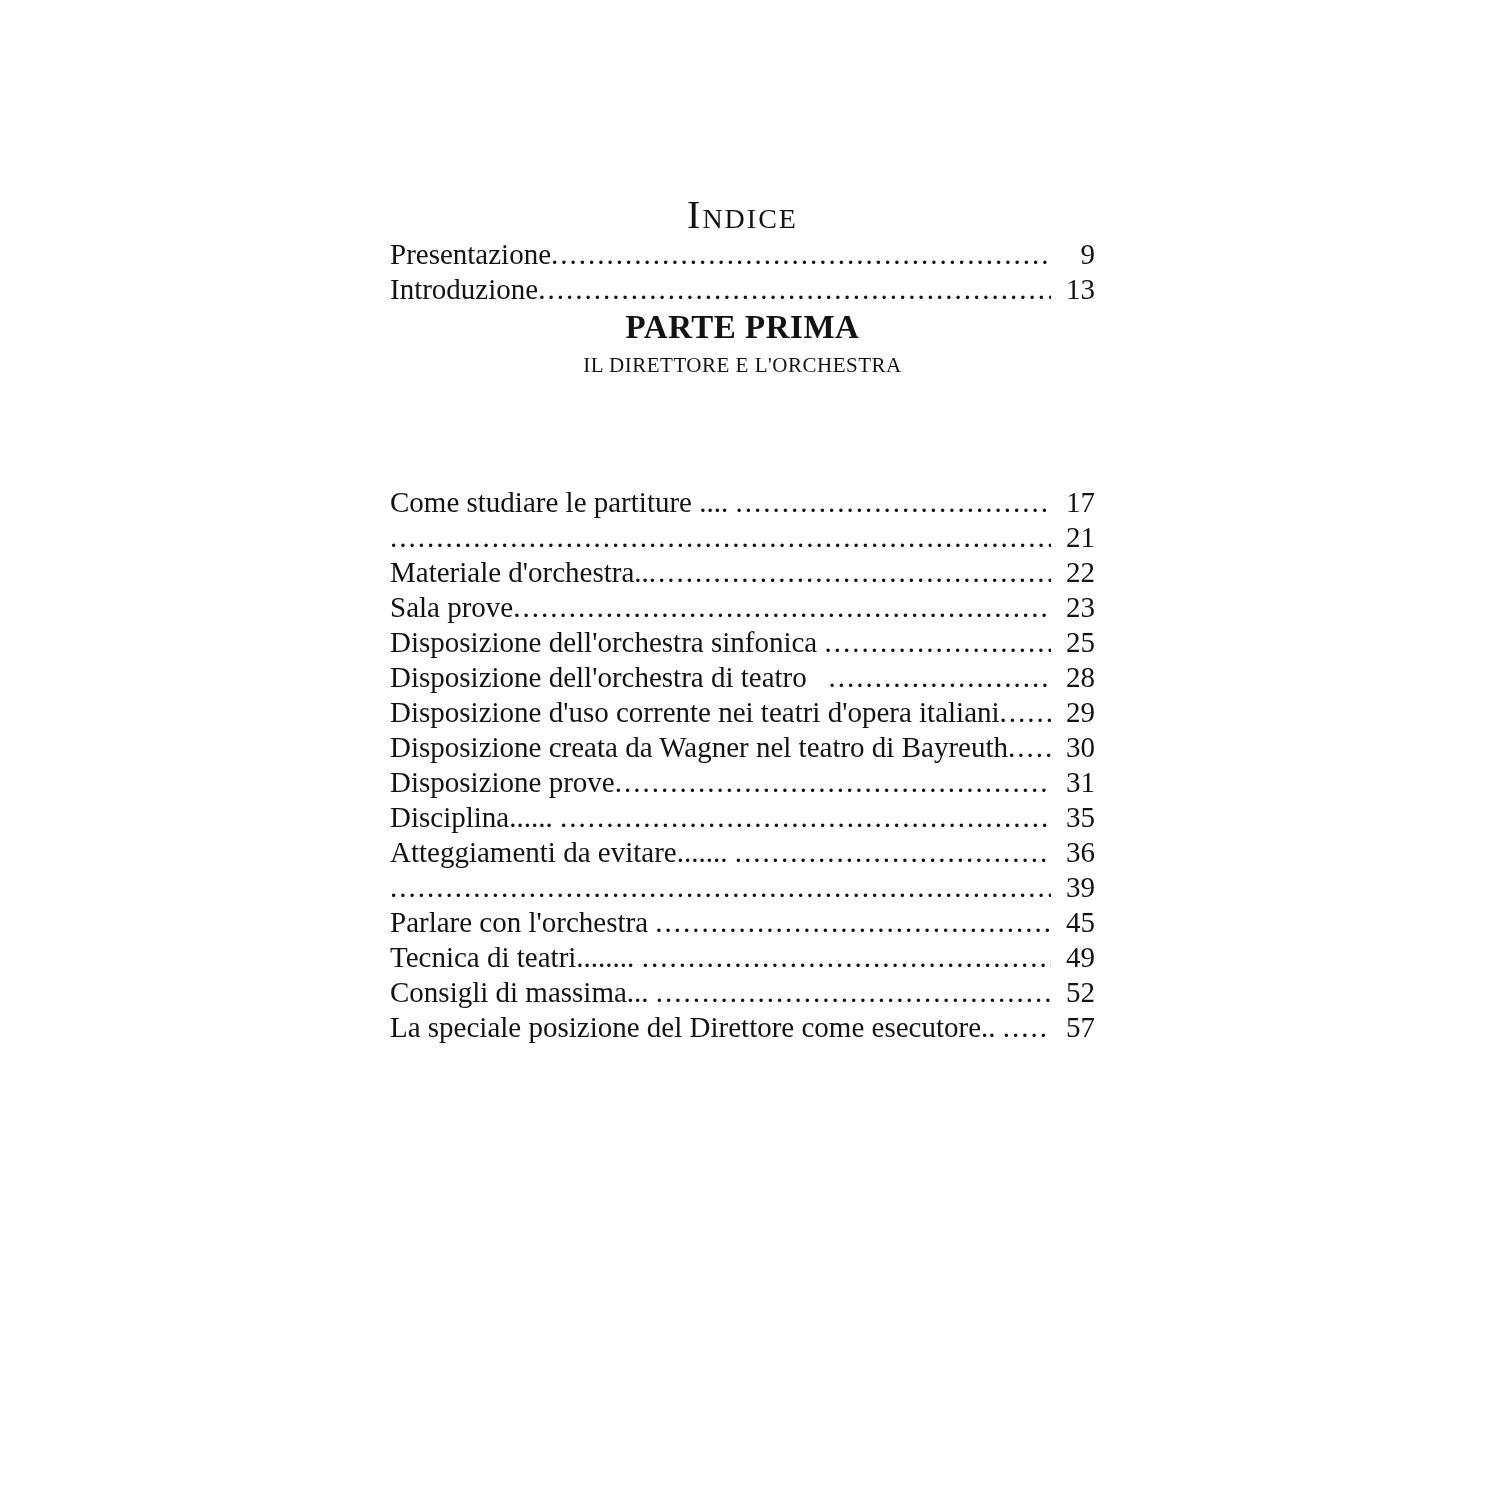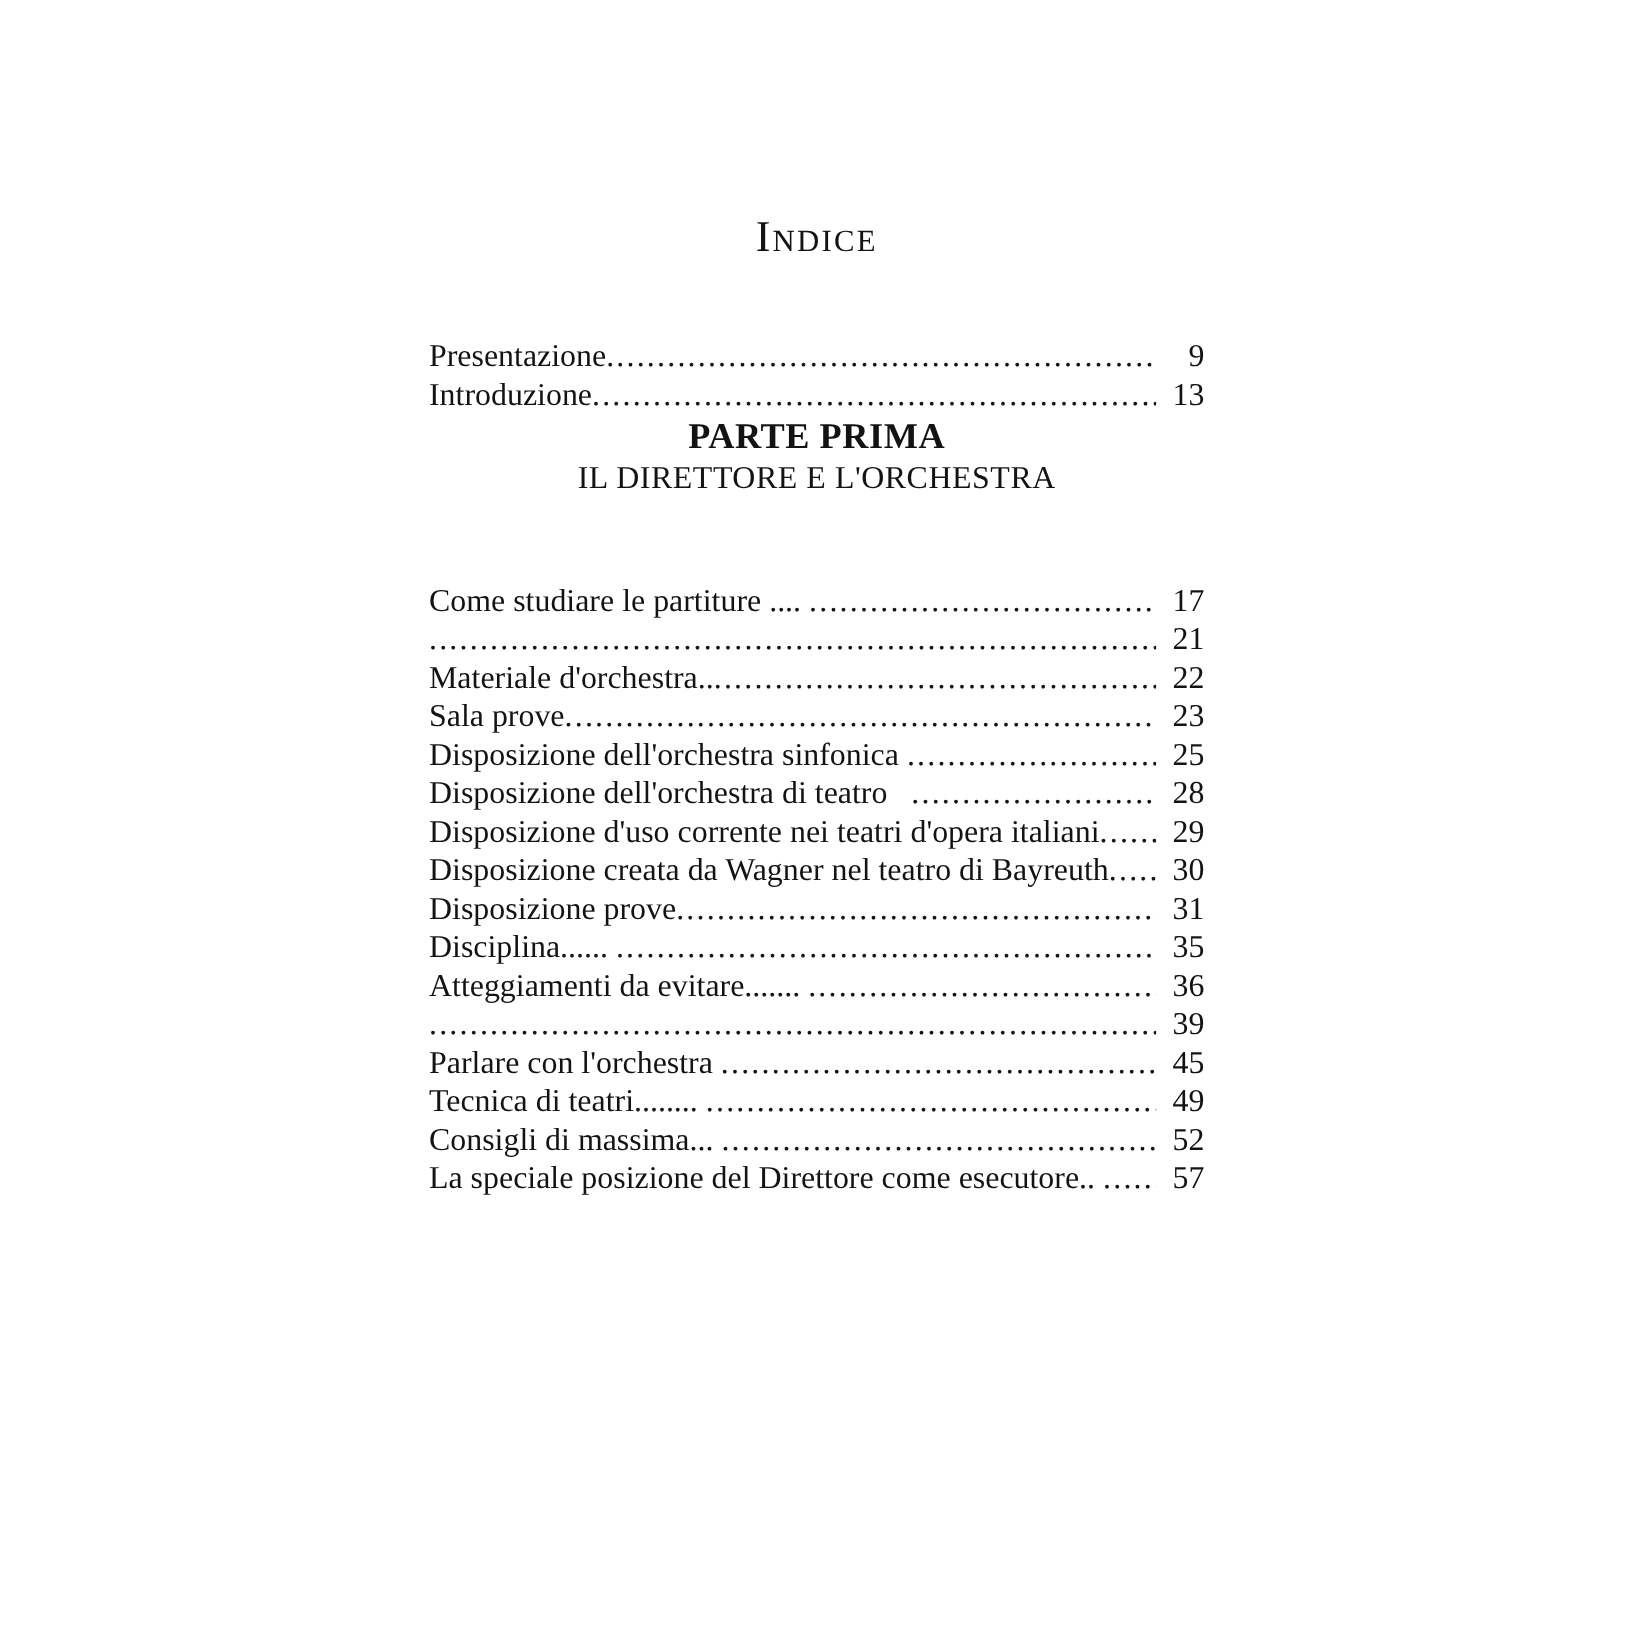--- a/index.html
+++ b/index.html
@@ -24,7 +24,7 @@
     letter-spacing: 2px;
   }
   .toc-section { display: block; }
-  .front-matter { margin-top: 70px; }
+  .front-matter { }
   .part-block { text-align: center; }
   .part-heading {
     font-weight: bold;

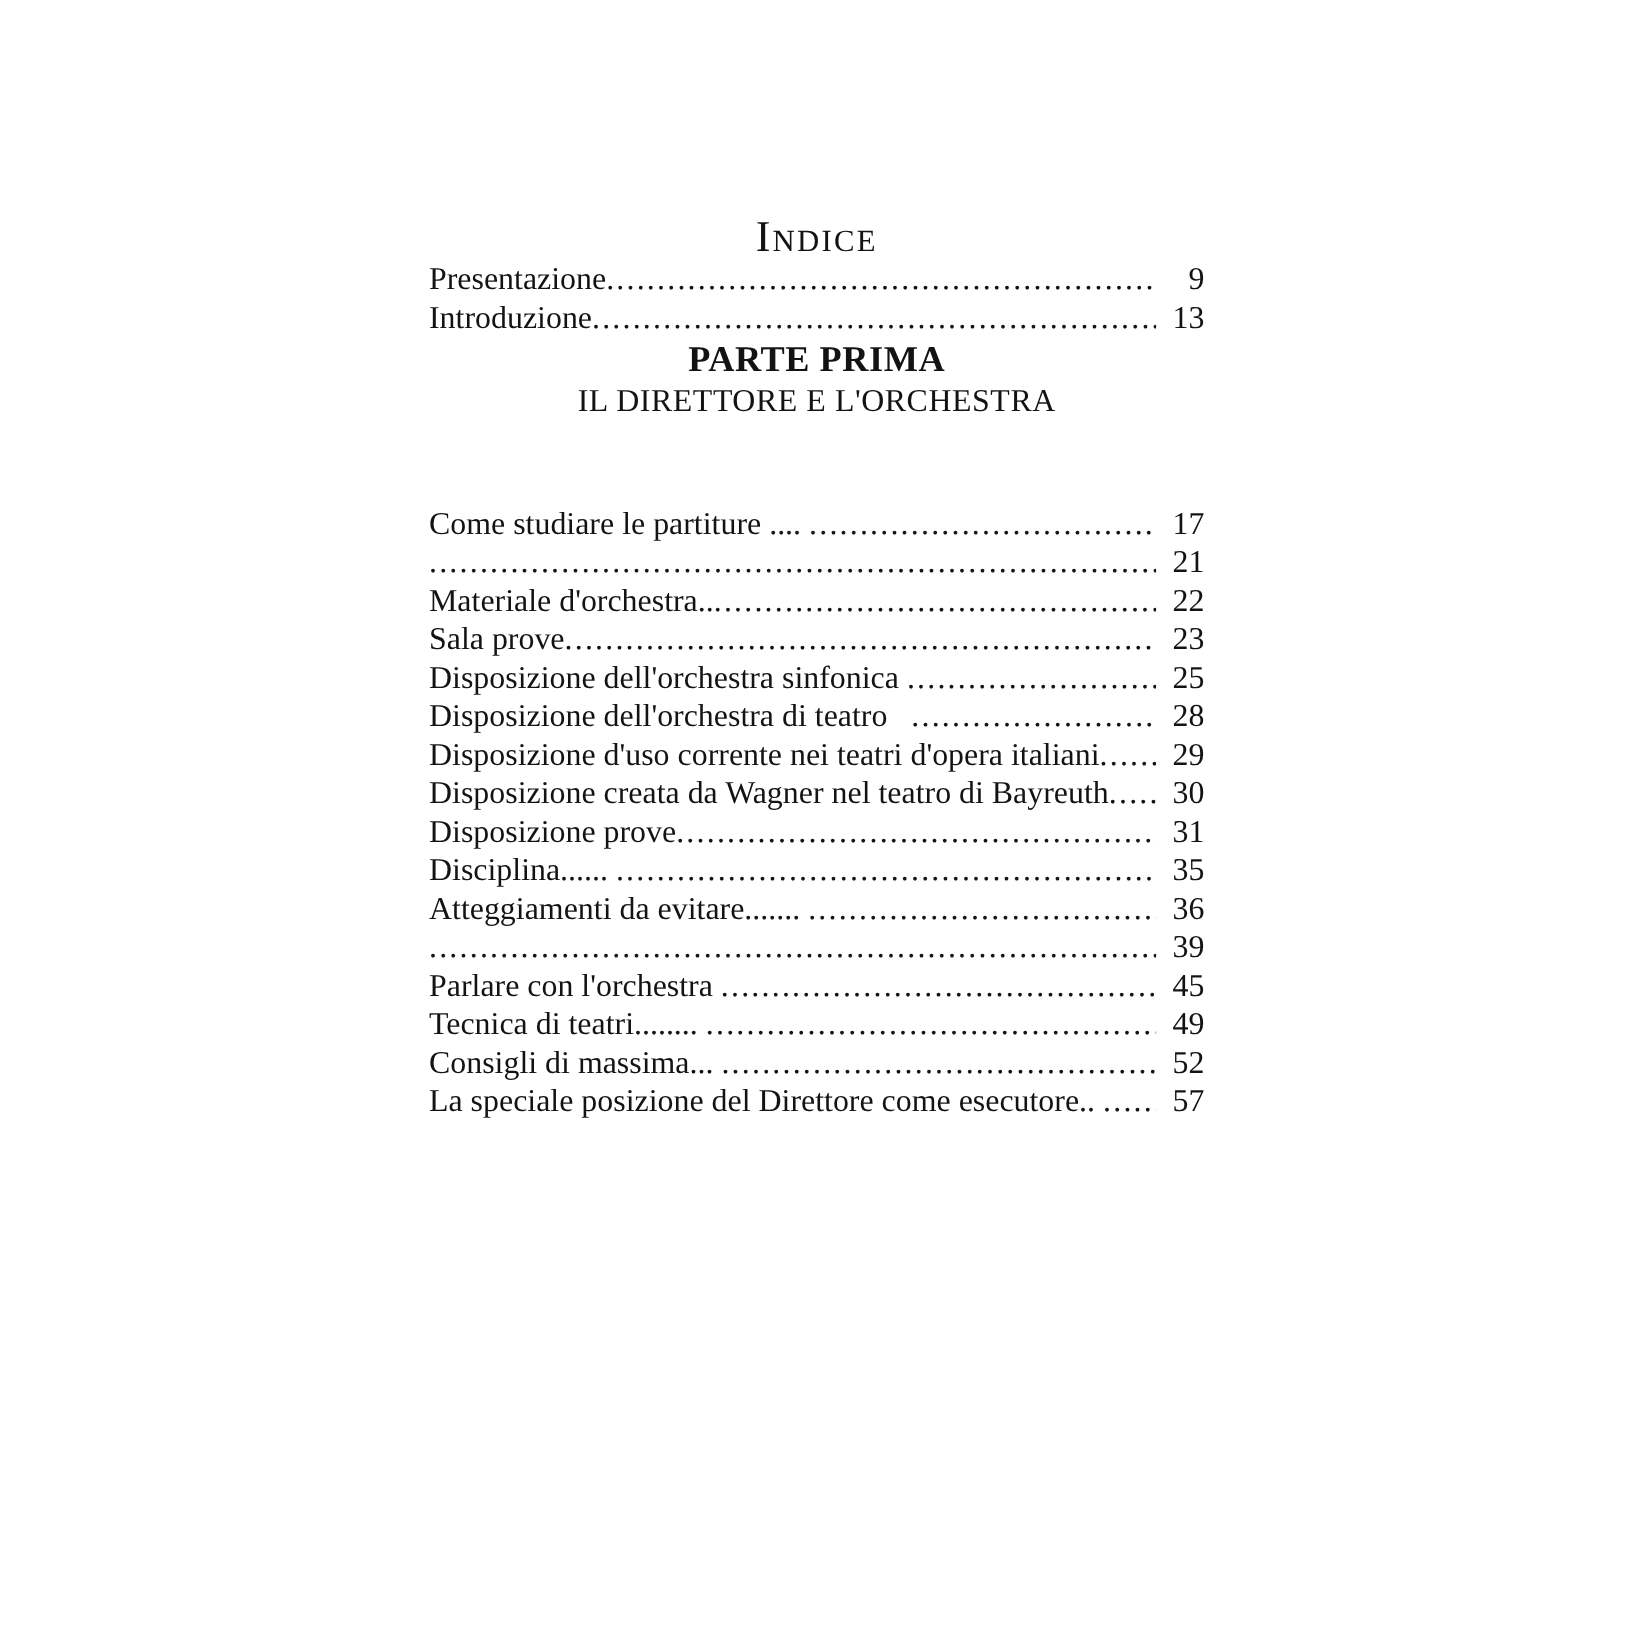--- a/index.html
+++ b/index.html
@@ -33,7 +33,7 @@
     letter-spacing: 0.5px;
   }
   .part-subheading {
-    font-size: 29px;
+    font-size: 21px;
     line-height: 36px;
     letter-spacing: 0.5px;
   }

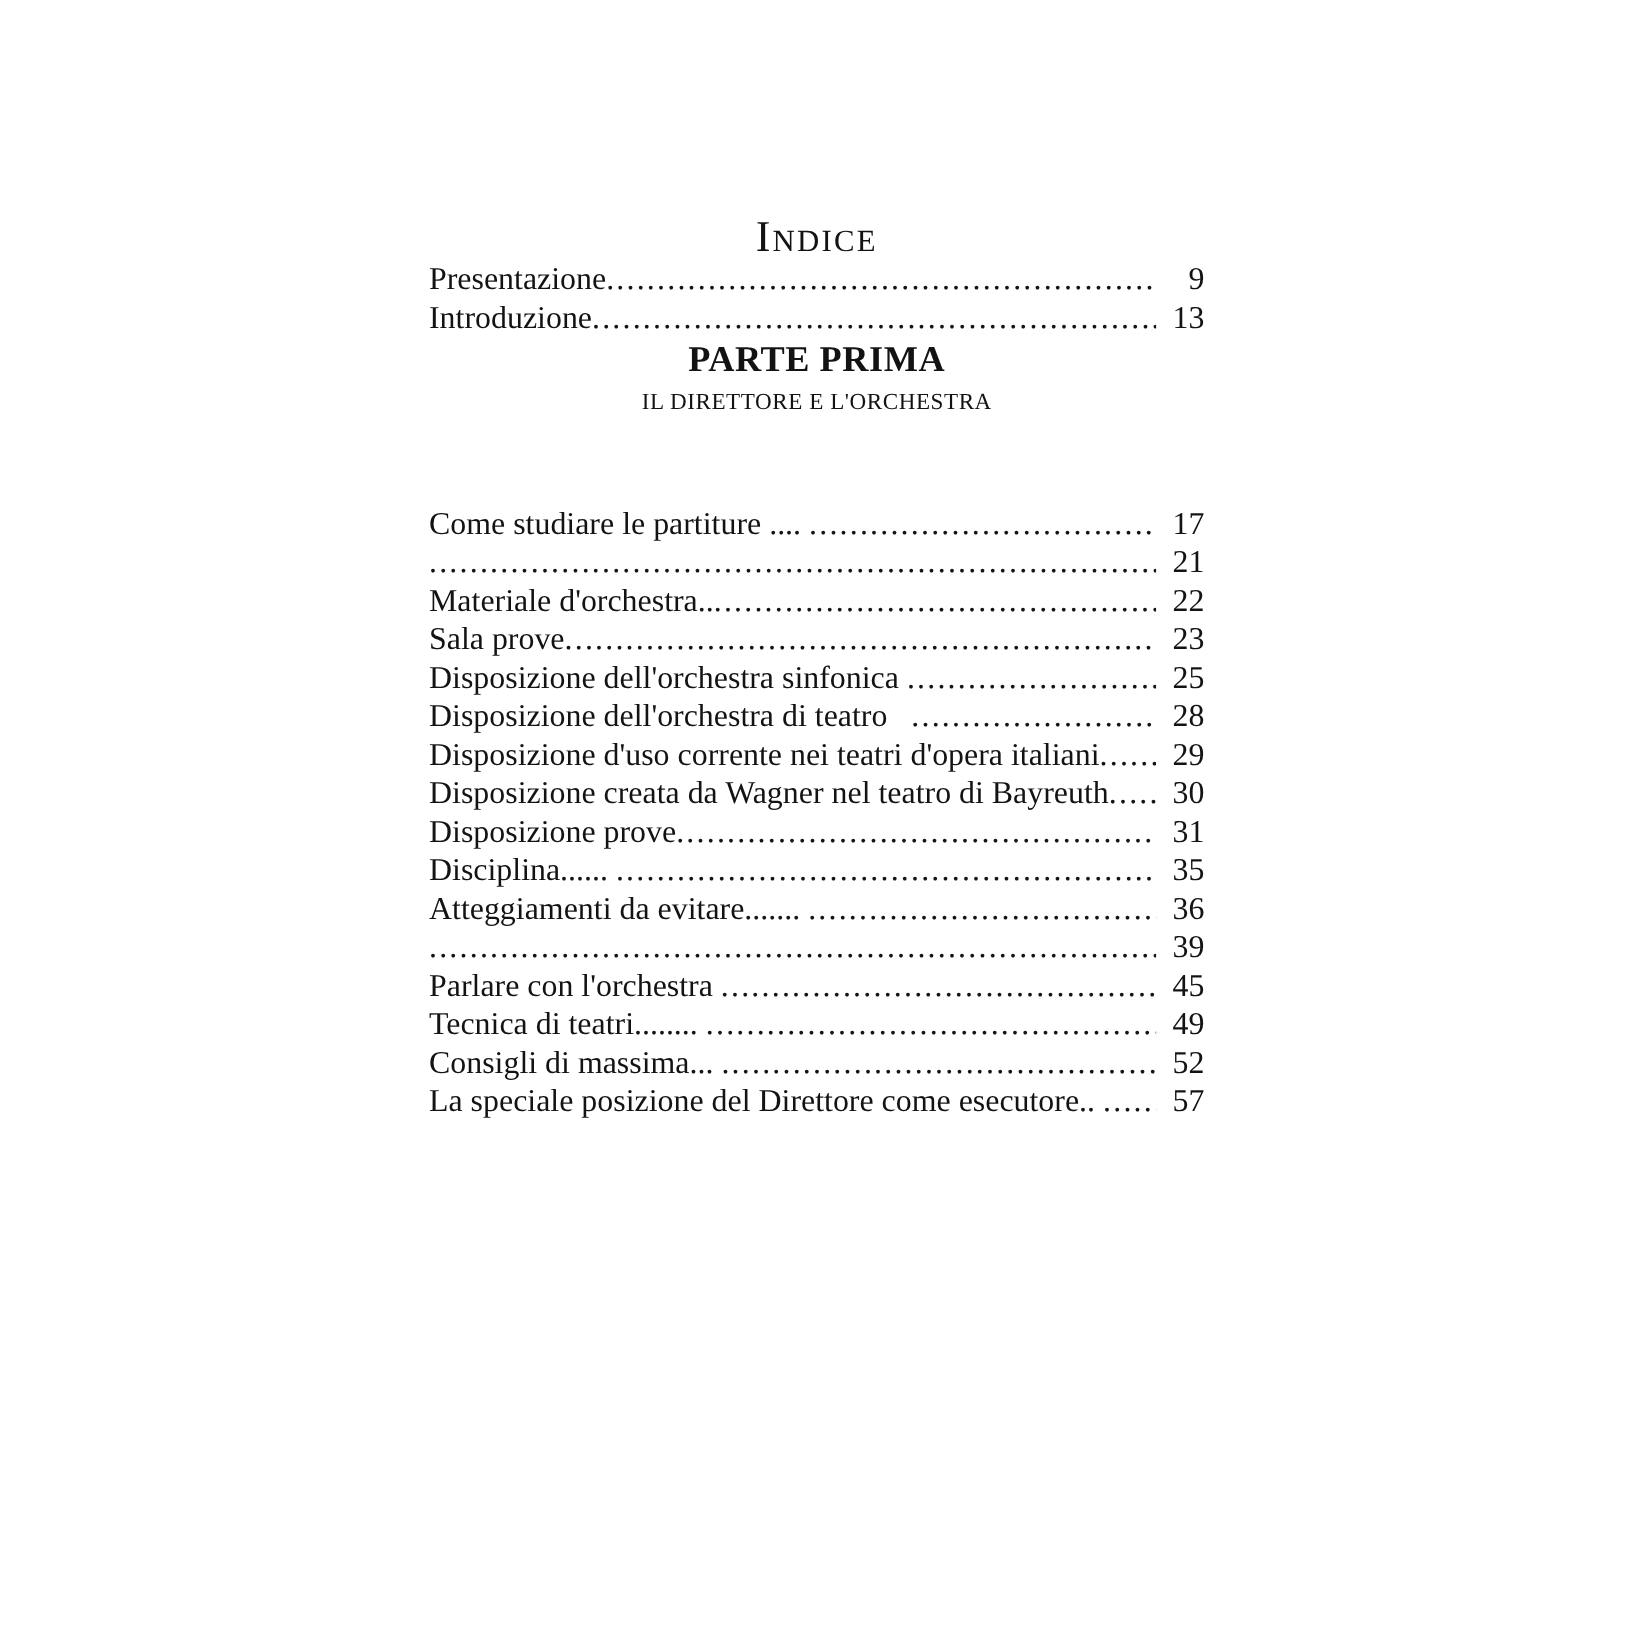--- a/index.html
+++ b/index.html
@@ -37,7 +37,7 @@
     line-height: 36px;
     letter-spacing: 0.5px;
   }
-  .entries { margin-top: 76px; }
+  .entries { margin-top: 102px; }
   .toc-row {
     display: flex;
     align-items: baseline;

